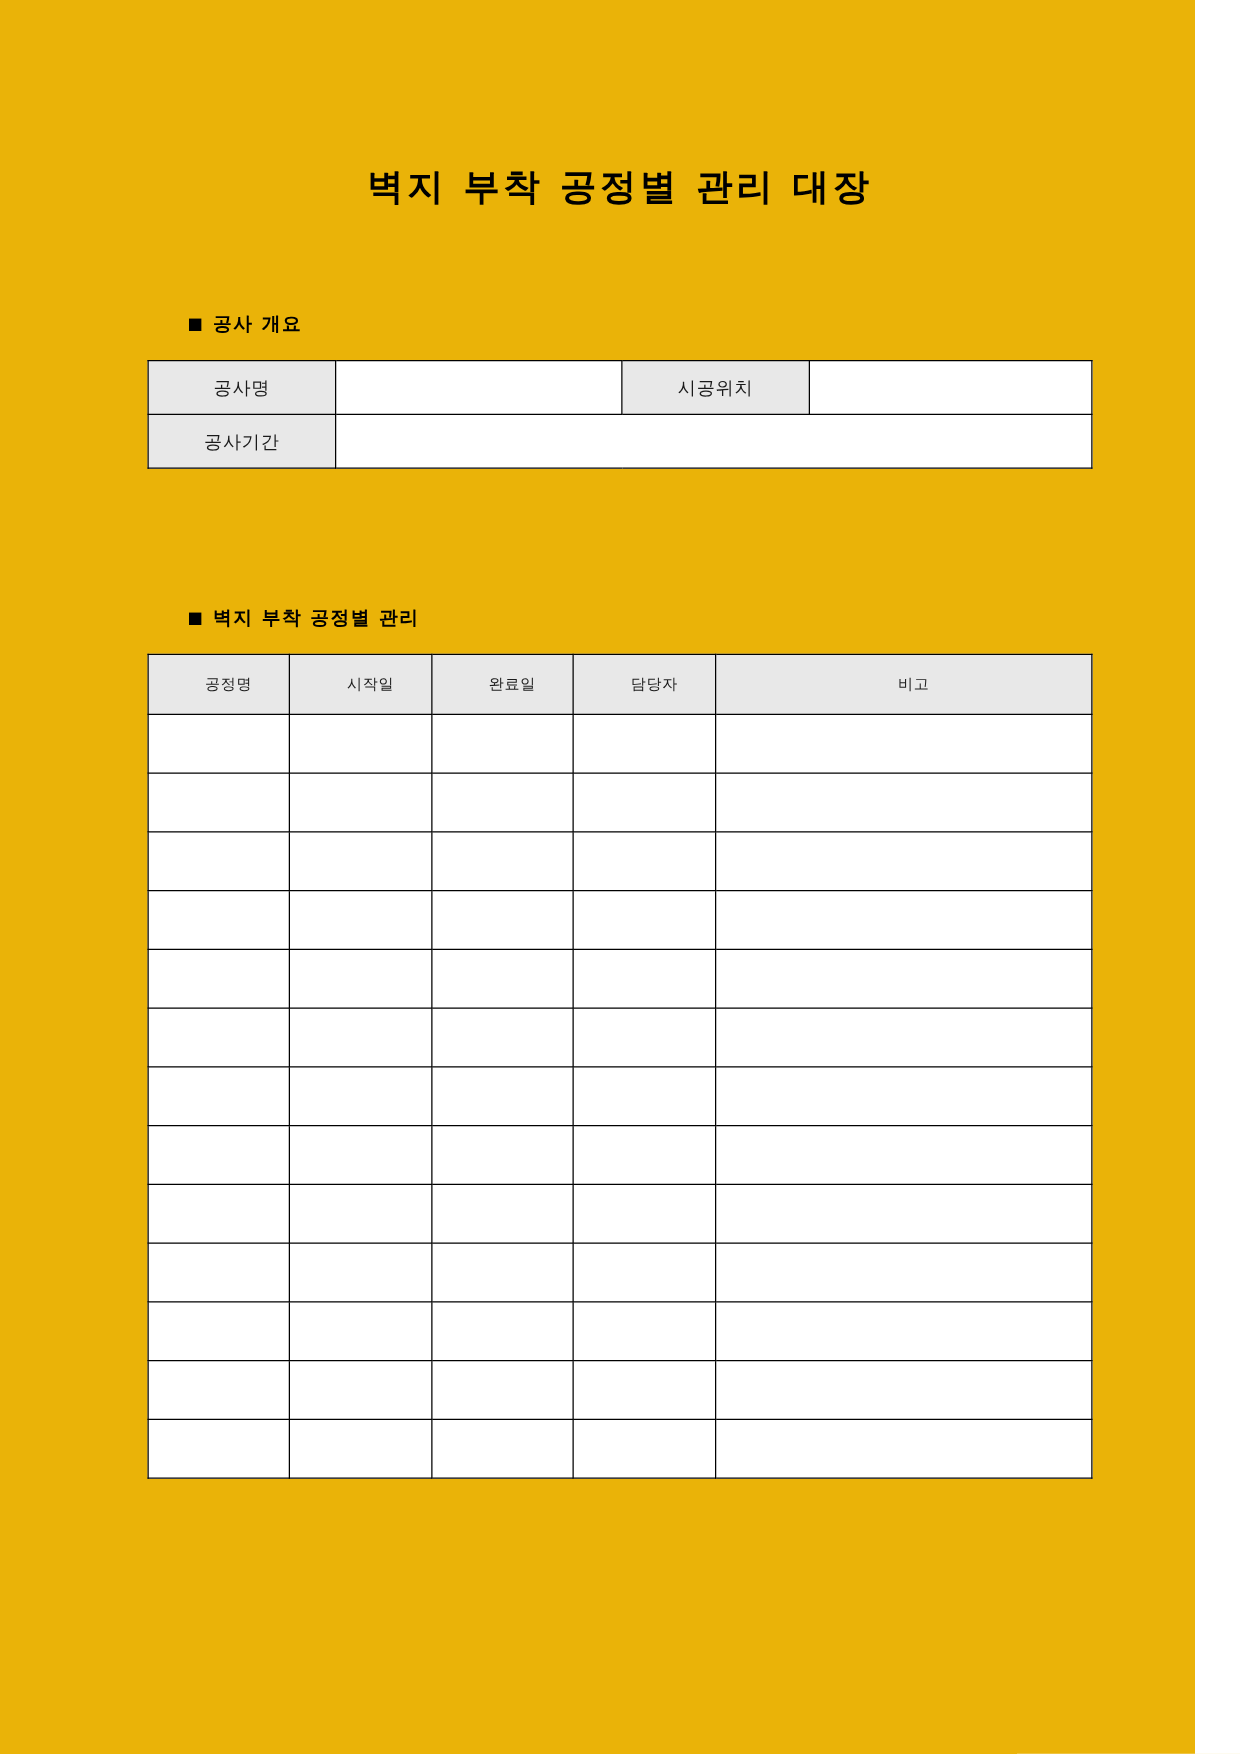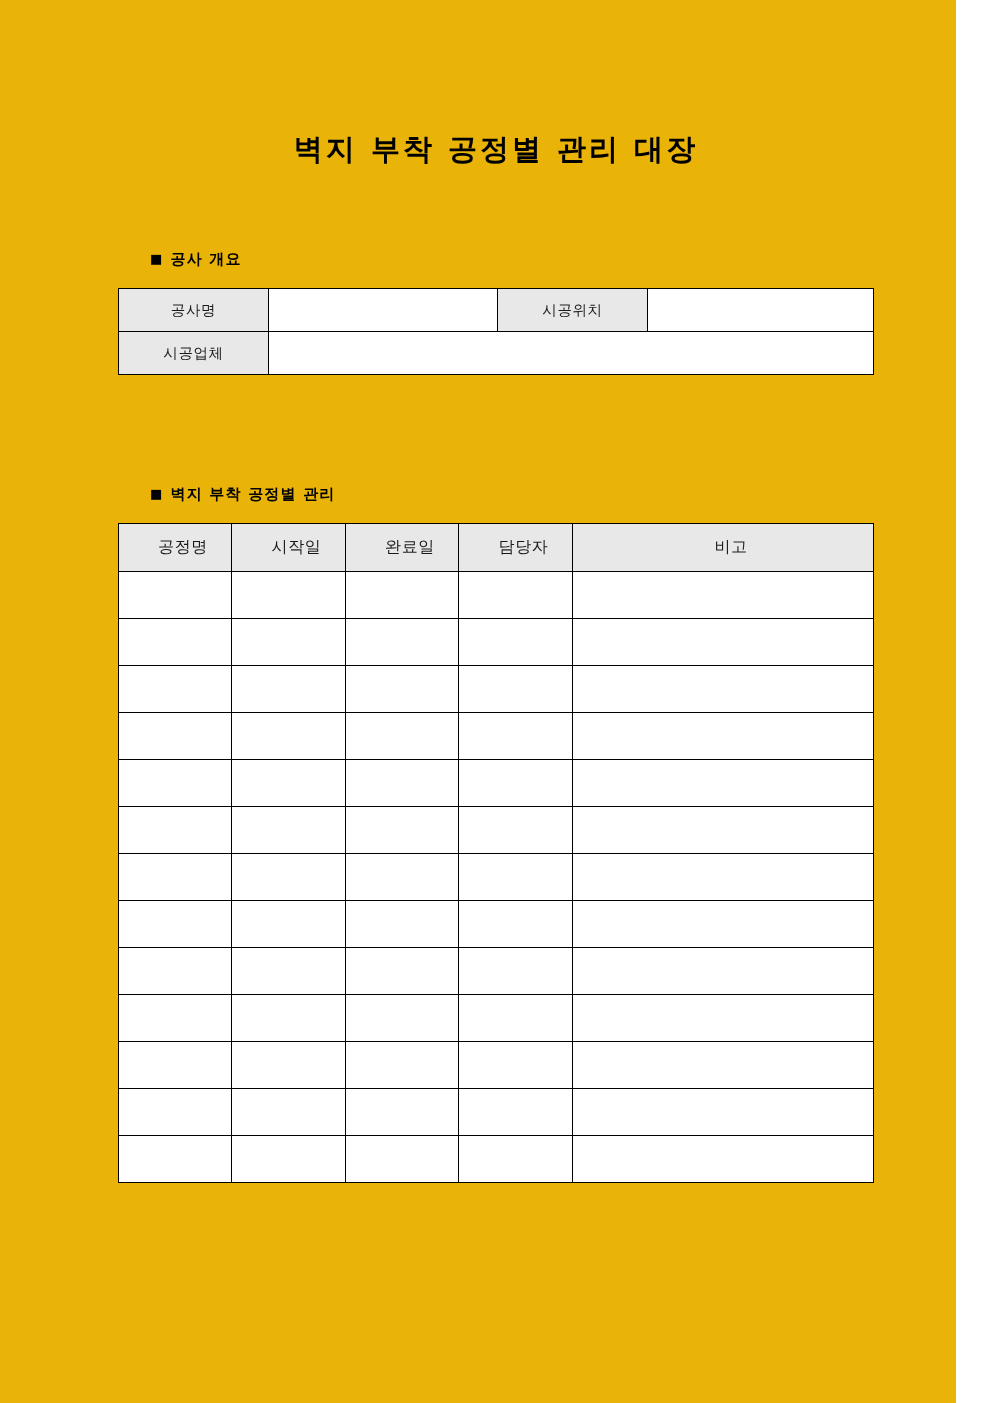--- a/index.html
+++ b/index.html
@@ -136,7 +136,7 @@
         <td class="val"></td>
       </tr>
       <tr>
-        <td class="lbl">시공업체</td>
+        <td class="lbl">공사기간</td>
         <td class="val" colspan="3"></td>
       </tr>
     </tbody>

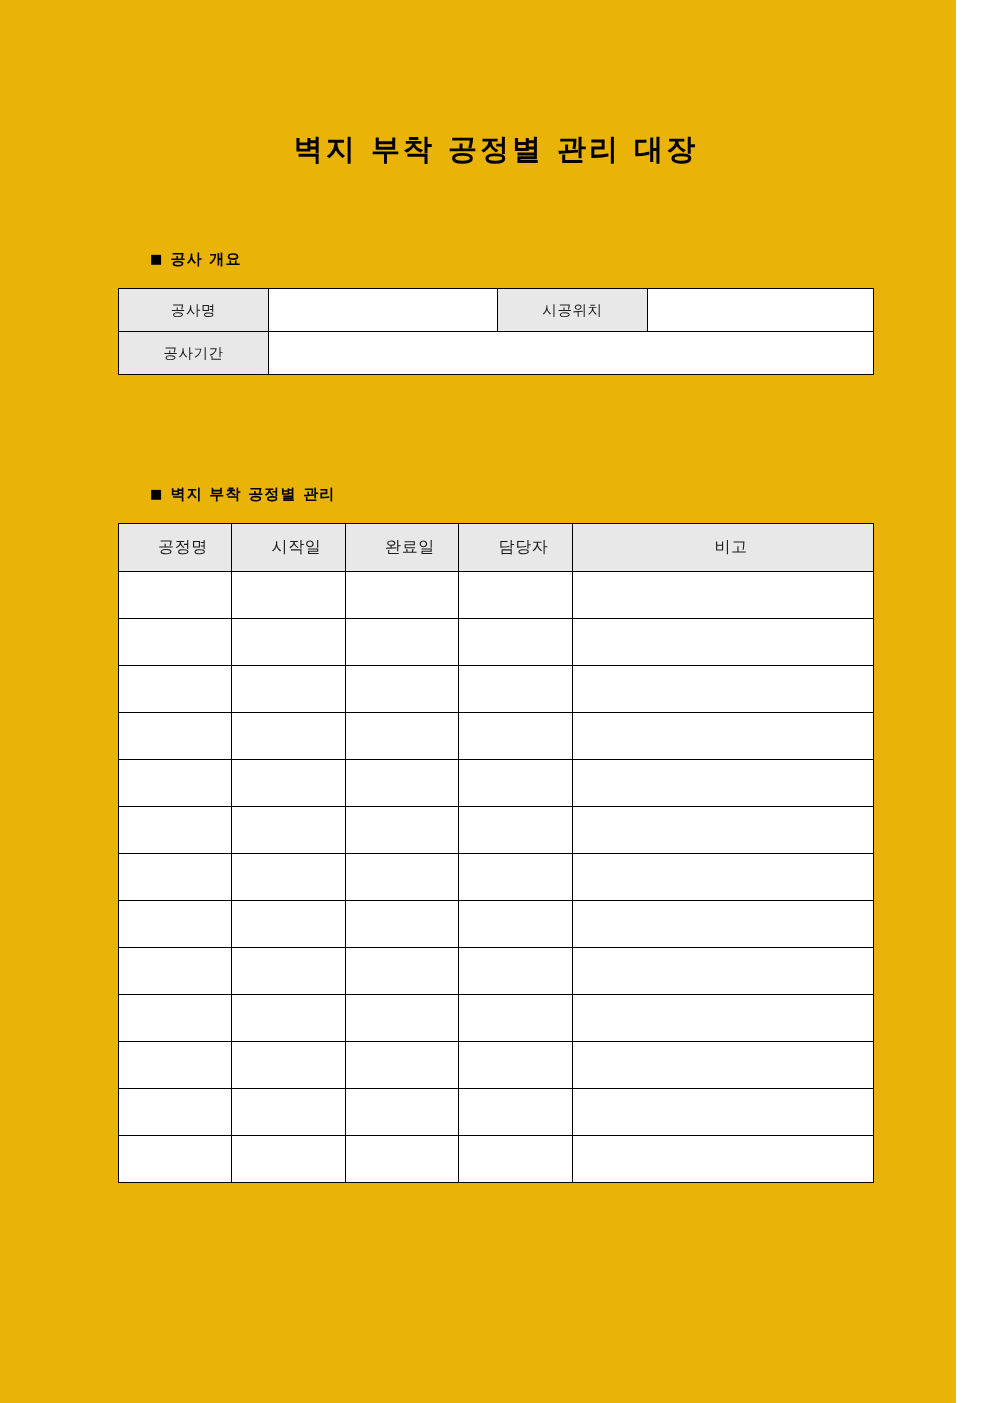--- a/index.html
+++ b/index.html
@@ -103,7 +103,7 @@
   #table-process tbody tr { height: 47px; }
   #table-process thead th {
     background: #e8e8e8;
-    font-size: 16px;
+    font-size: 12px;
     padding-left: 16px;
   }
   #table-process tbody td {

